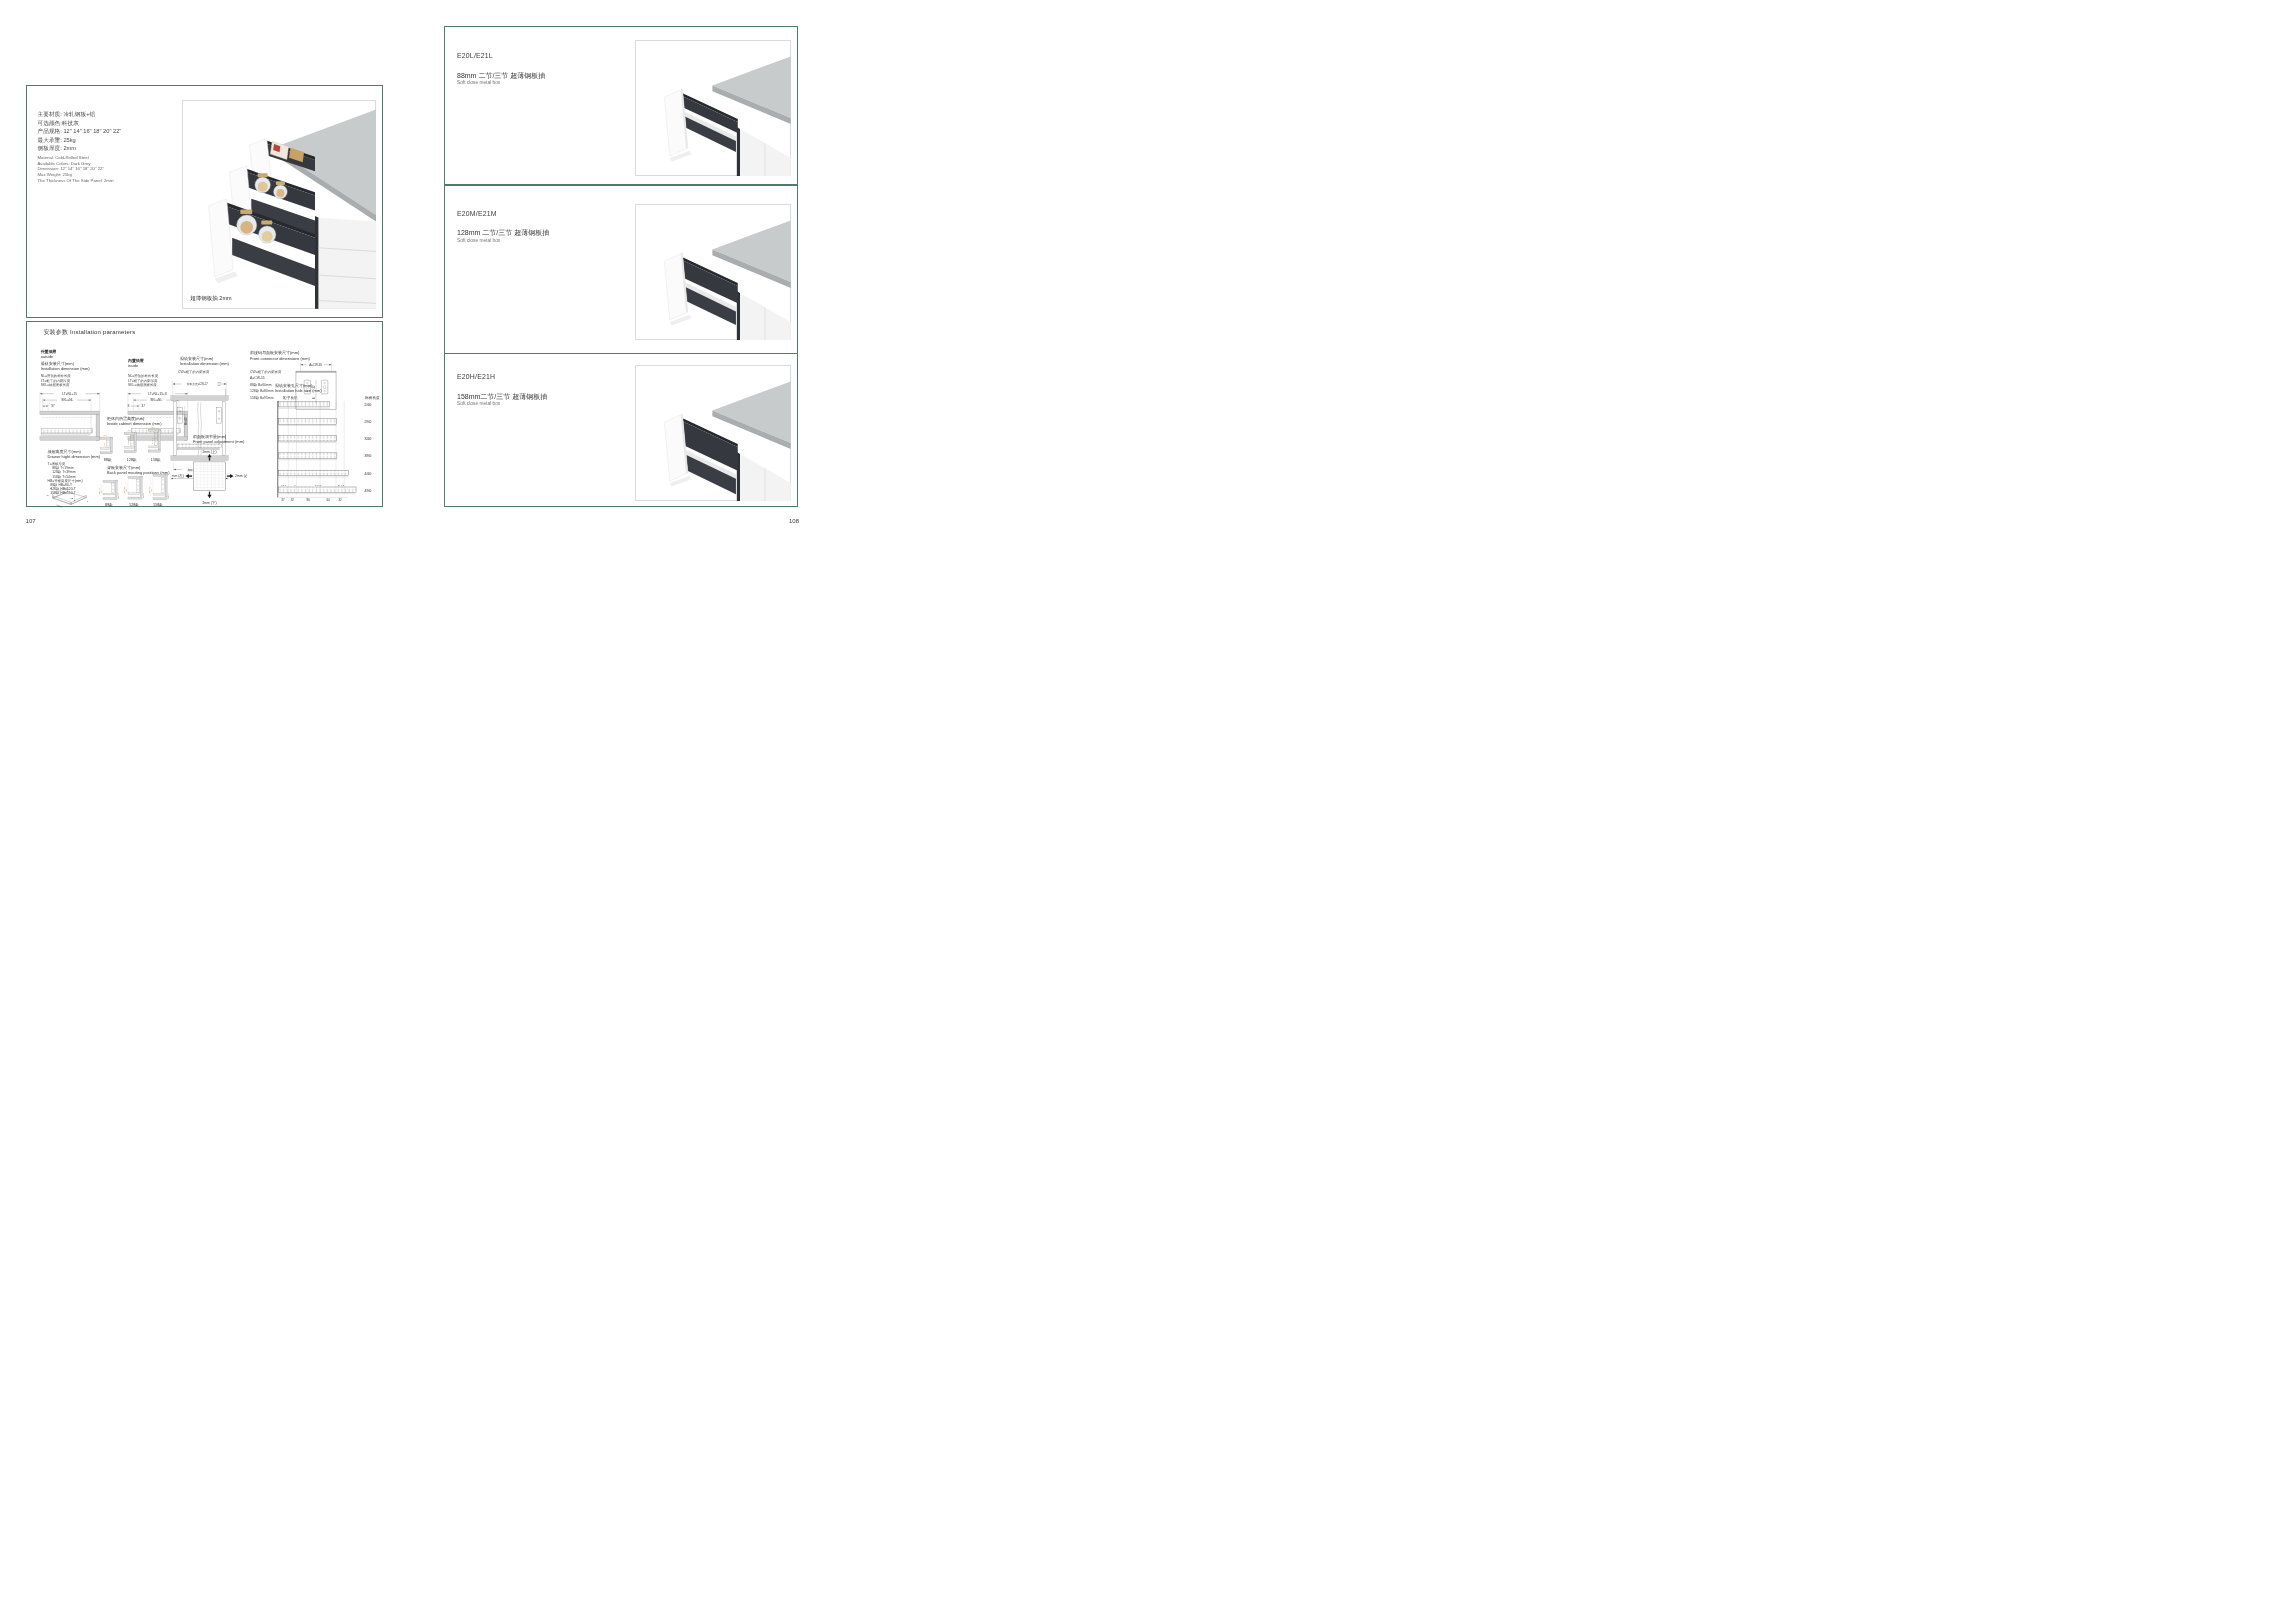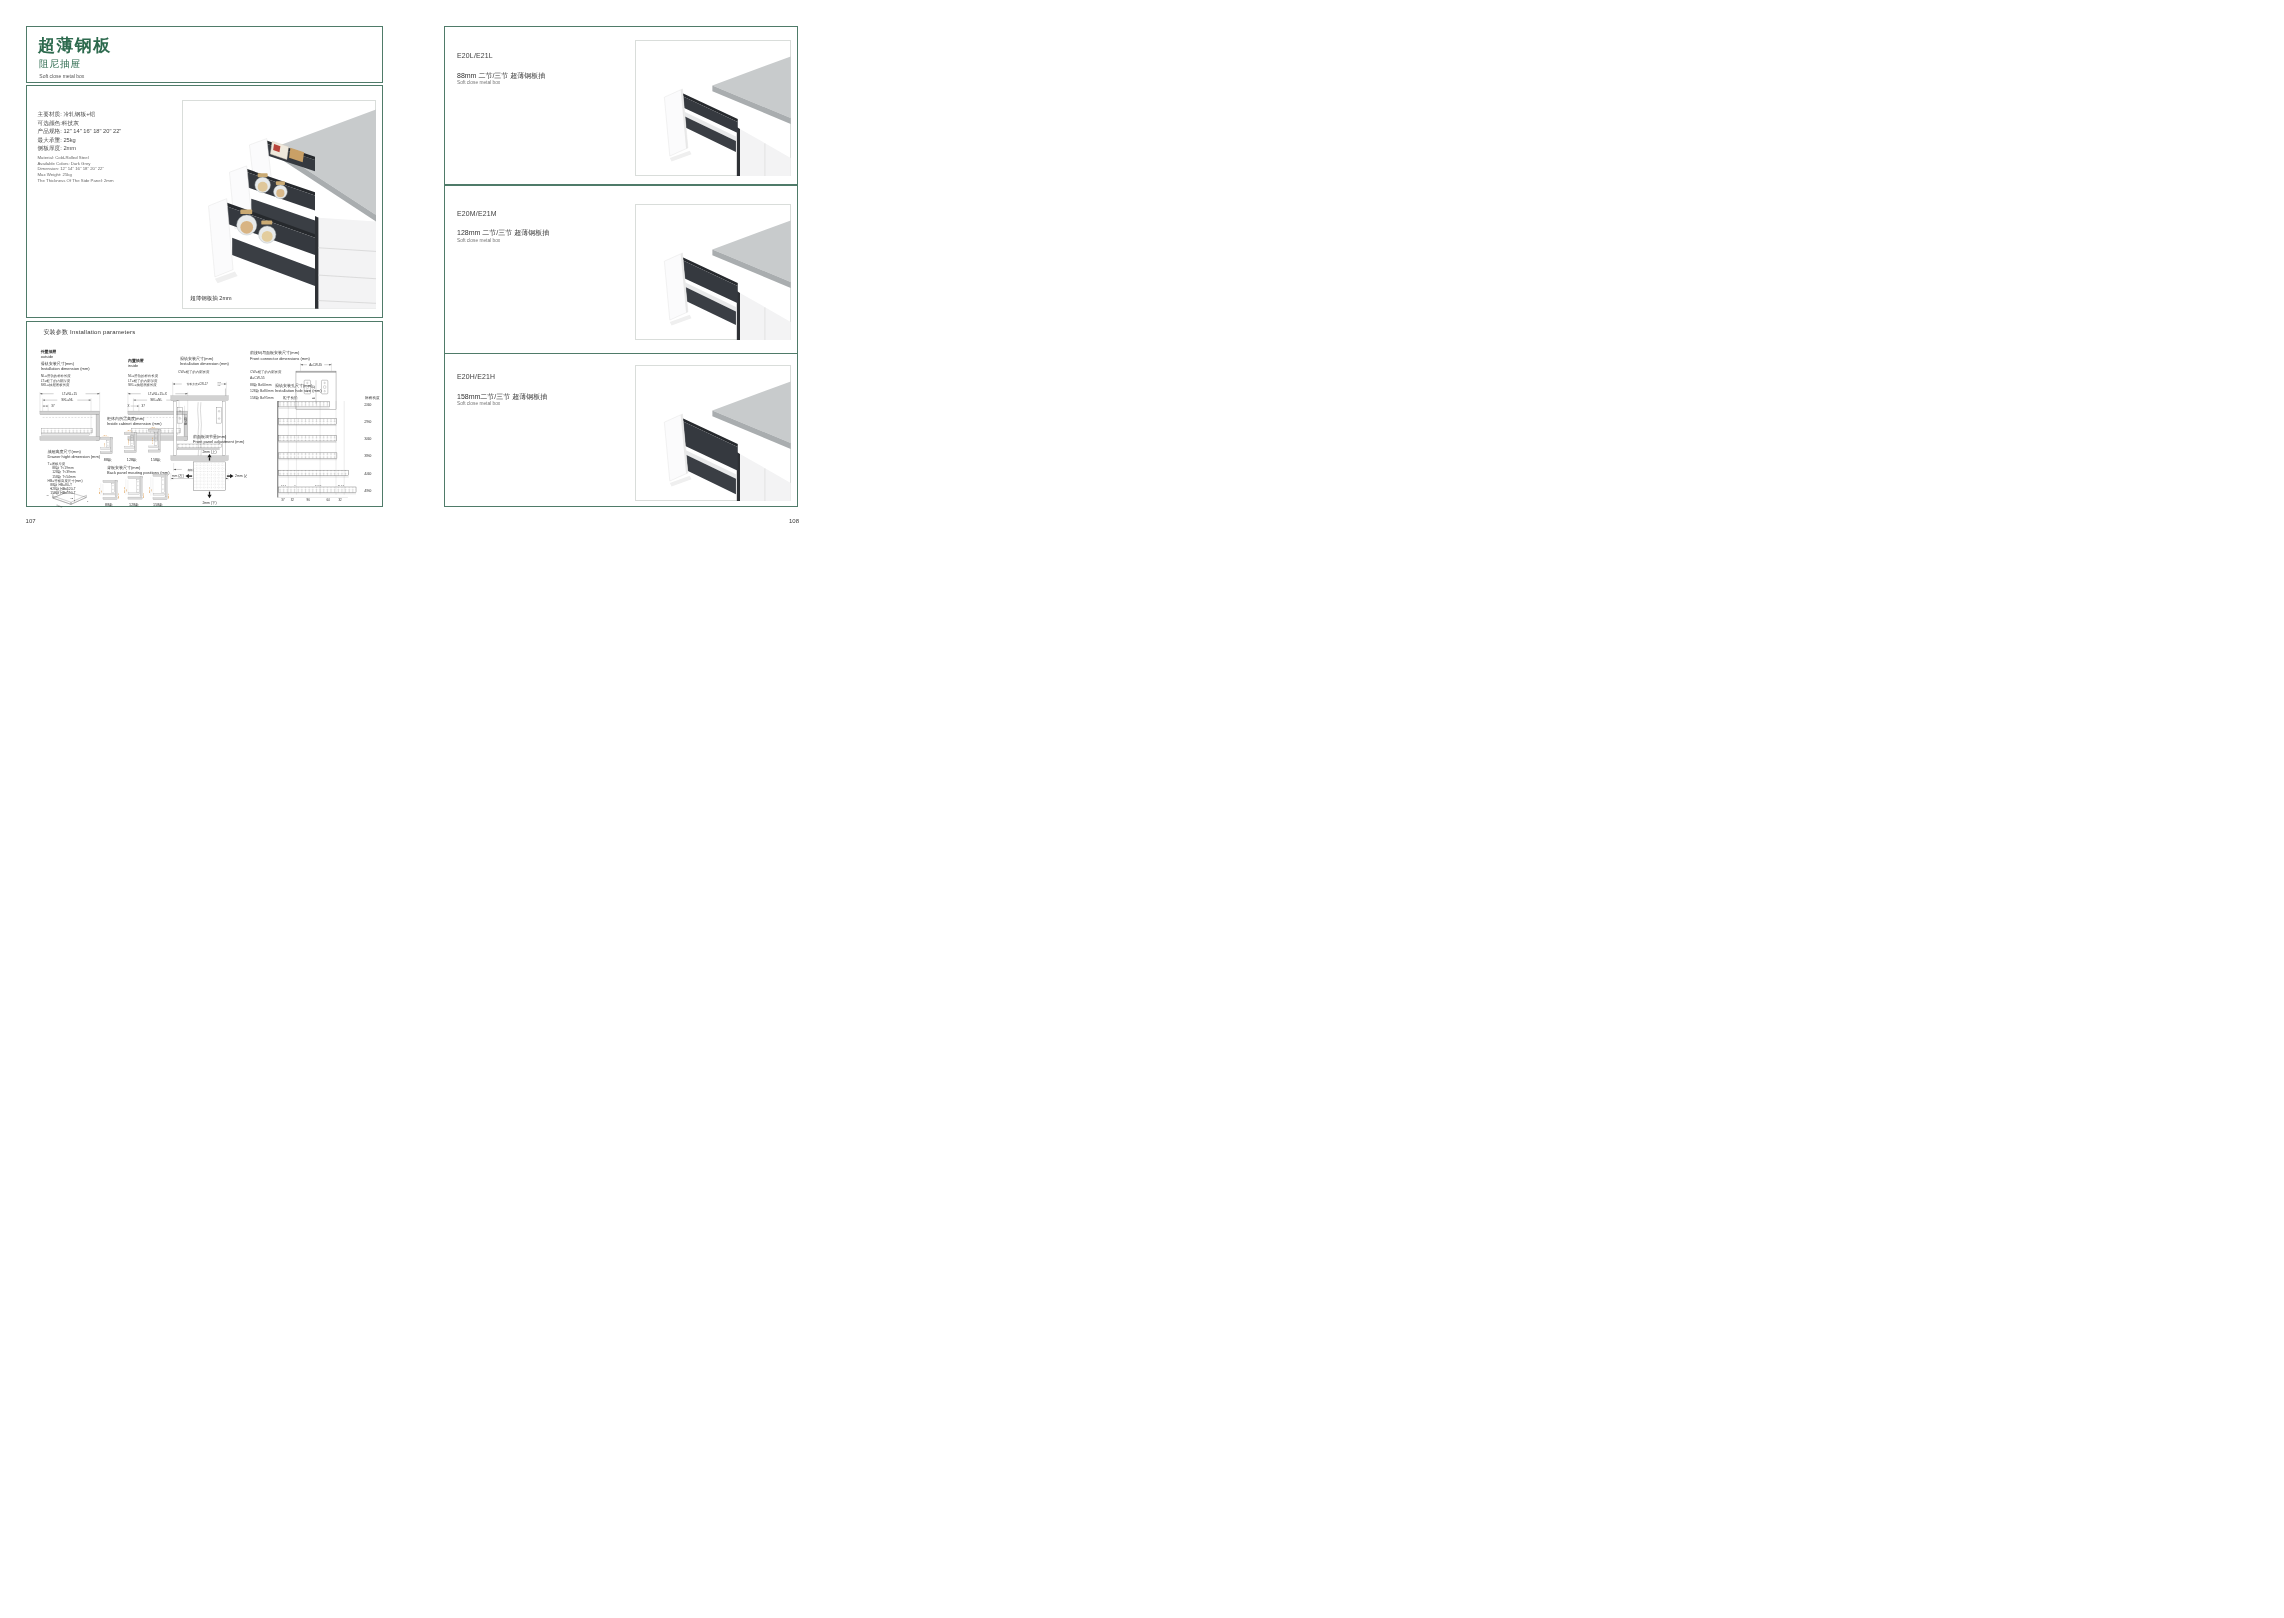--- a/index.html
+++ b/index.html
@@ -34,11 +34,6 @@
 
 <div class="sheet">
 
-  <div class="box" style="left:26px;top:26px;width:357px;height:57px;">
-    <span class="t cnMain green" style="left:11px;top:7.3px;">超薄钢板</span>
-    <span class="t cnSub green" style="left:12px;top:31px;">阻尼抽屉</span>
-    <span class="t enSub" style="left:12.3px;top:46px;">Soft close metal box</span>
-  </div>
 
   <div class="box" style="left:26px;top:85px;width:357px;height:233px;">
     <div class="abs spec-cn" style="left:10.5px;top:24px;">

